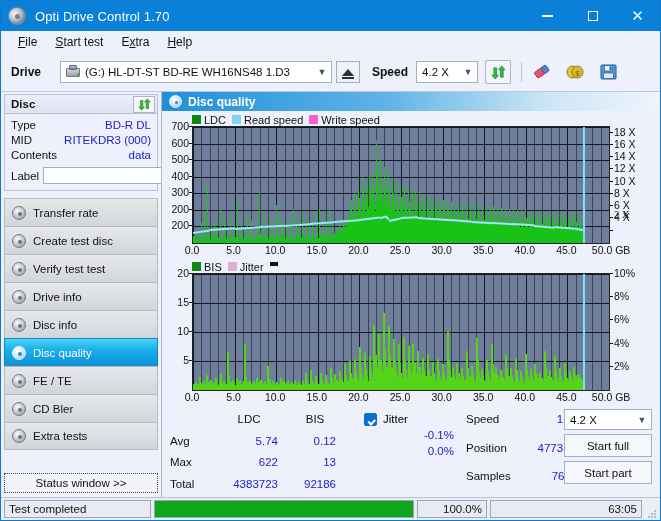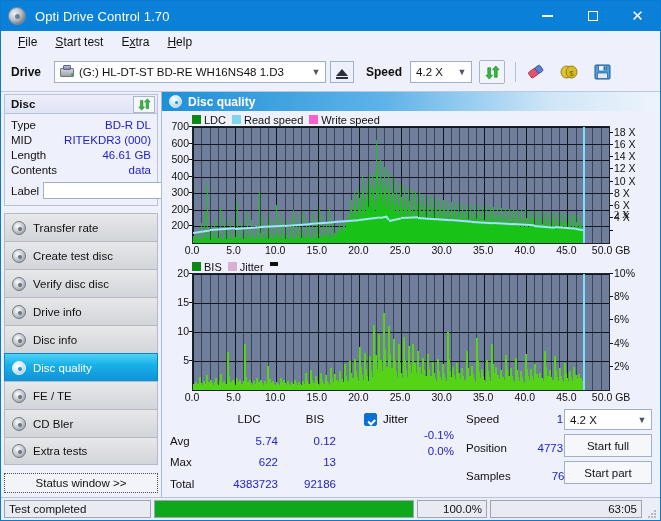--- a/index.html
+++ b/index.html
@@ -37,7 +37,7 @@
   
   .toolbar { height:39px; background:#eef0fb; display:flex; align-items:center;
              padding-left:10px; gap:0px; border-bottom:1px solid #b9c9e6; }
-  .tb-label { font-size:12px; font-weight:bold; color:#111; margin-right:13px; }
+  .tb-label { font-size:12px; font-weight:bold; color:#111; margin-right:19px; }
   .drive-combo { width:272px; height:22px; background:#fff; border:1px solid #9fb0c4;
                  display:flex; align-items:center; padding:0 2px 0 4px; font-size:11.5px; color:#111; }
   .drive-ic { width:16px; height:14px; flex:none; margin-right:4px; position:relative; }

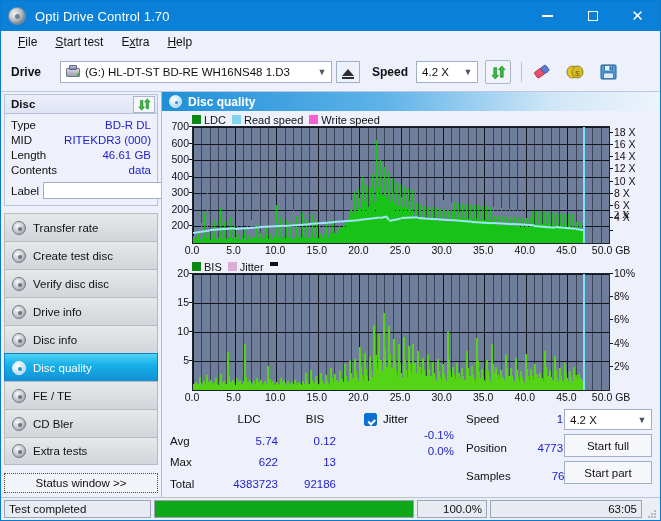--- a/index.html
+++ b/index.html
@@ -278,10 +278,6 @@
         <div class="drow">
           <span class="k">MID</span>
           <span class="v">RITEKDR3 (000)</span>
-        </div>
-        <div class="drow">
-          <span class="k">Length</span>
-          <span class="v">46.61 GB</span>
         </div>
         <div class="drow">
           <span class="k">Contents</span>

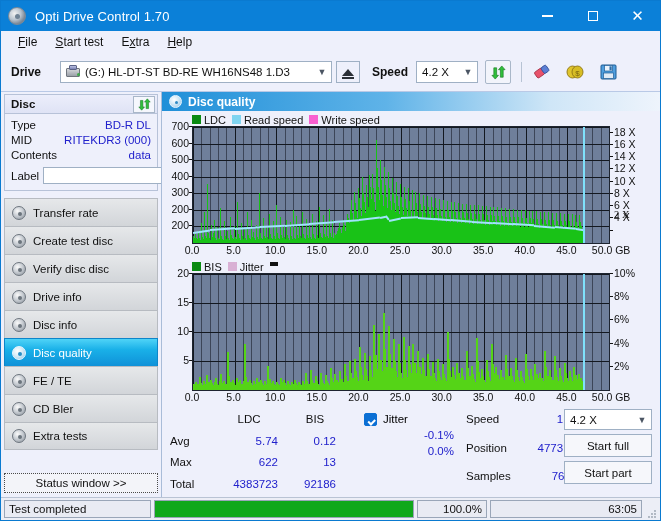--- a/index.html
+++ b/index.html
@@ -303,7 +303,7 @@
         </div>
         <div class="nav-item">
           <div class="nav-ic"></div>
-          <span>Verify disc disc</span>
+          <span>Verify test test</span>
         </div>
         <div class="nav-item">
           <div class="nav-ic"></div>

